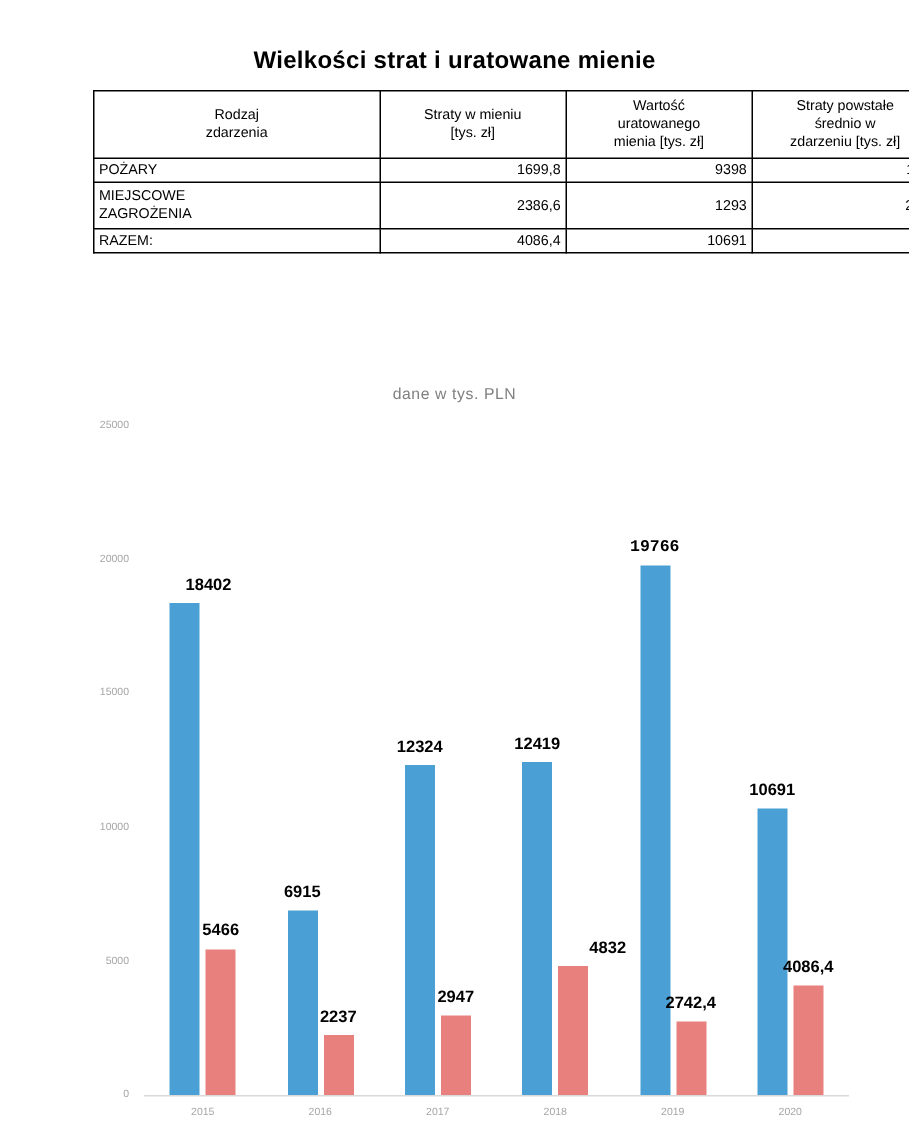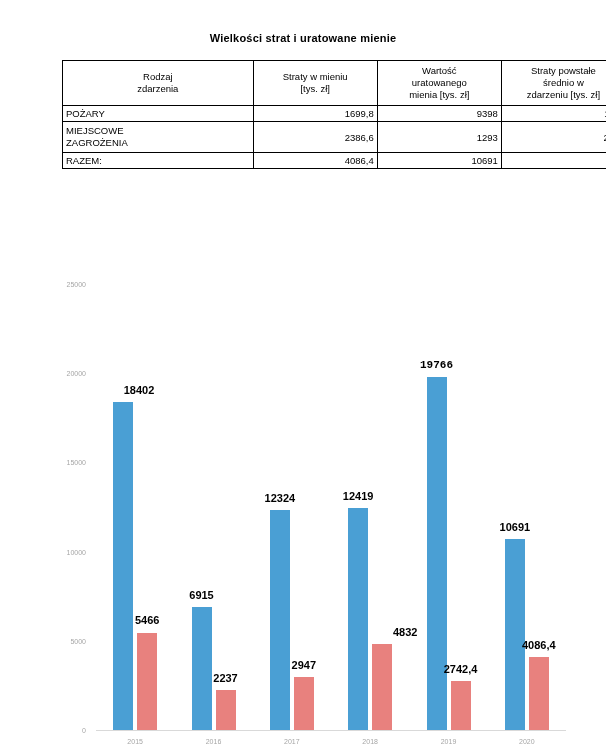--- a/index.html
+++ b/index.html
@@ -23,7 +23,7 @@
     top: 32px;
     width: 606px;
     text-align: center;
-    font-size: 11px;
+    font-size: 16px;
     font-weight: bold;
     letter-spacing: 0.2px;
   }

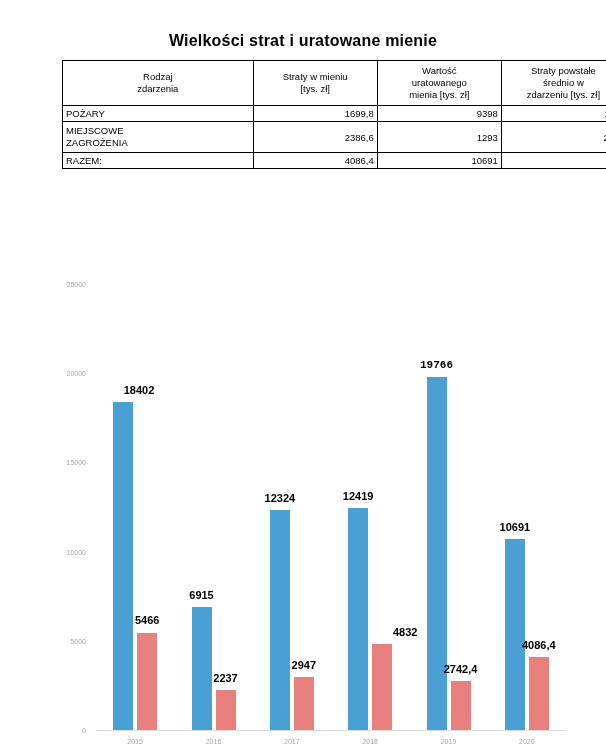--- a/index.html
+++ b/index.html
@@ -197,6 +197,7 @@
 </table>
 
 <div class="chart-area">
+  <div class="chart-title">dane w tys. PLN</div>
   <div class="y-axis-labels" id="y-axis">
       <div class="y-tick" style="top: 446px;">0</div>
       <div class="y-tick" style="top: 356.8px;">5000</div>

